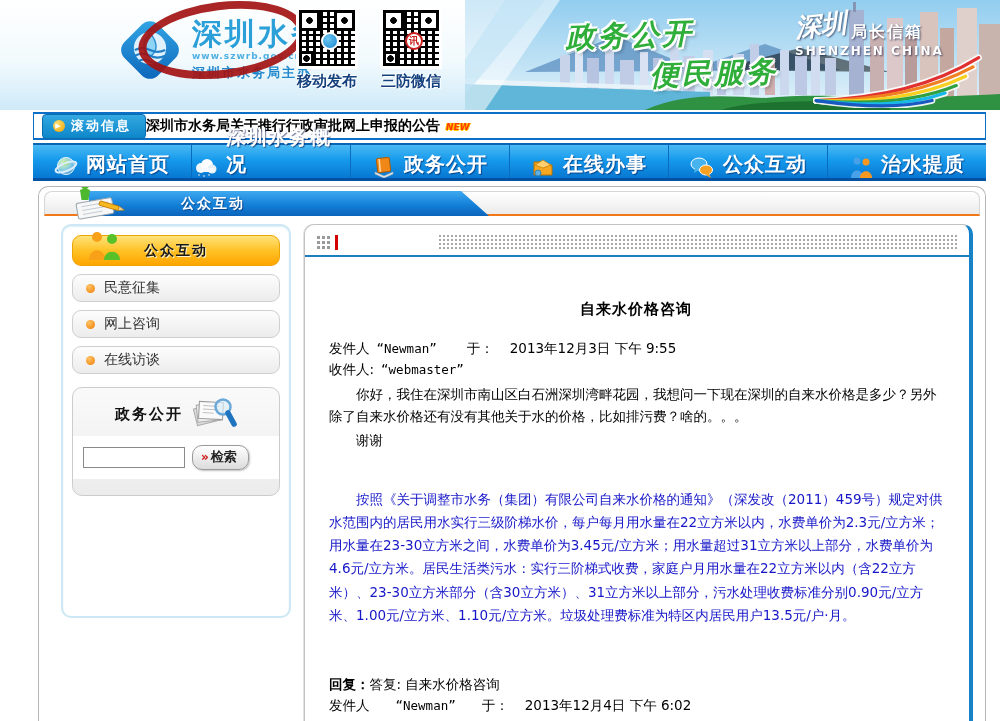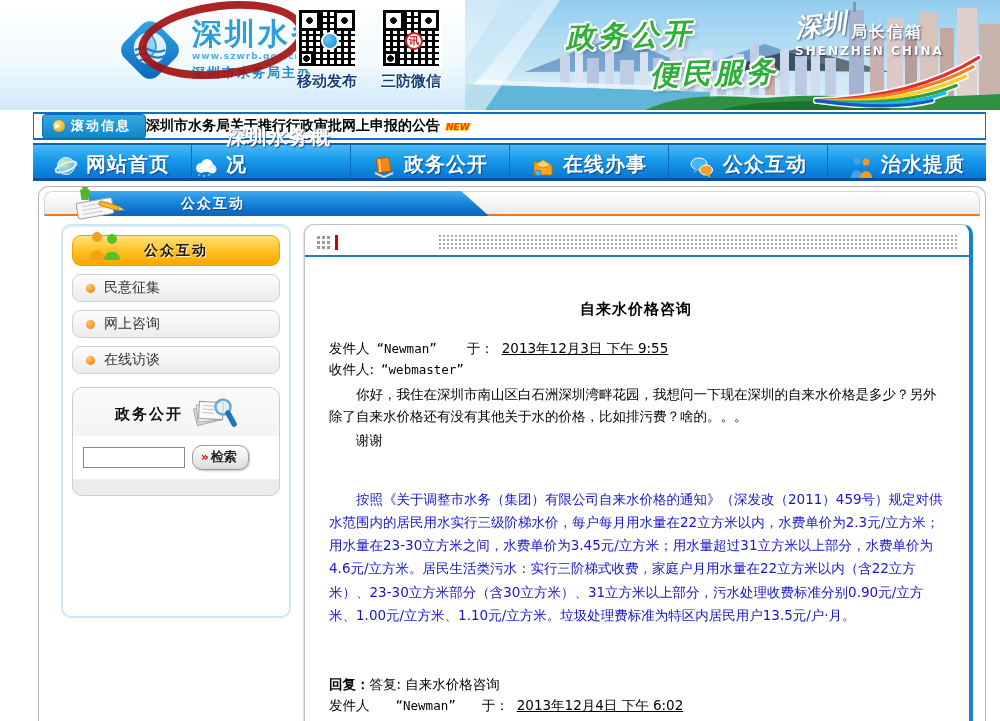--- a/index.html
+++ b/index.html
@@ -132,7 +132,7 @@
   .meta { line-height:1.6; }
   .meta .v { margin-left:7px; font-family:"DejaVu Sans Mono","Liberation Mono",monospace; font-size:12.5px; }
   .meta .dl { margin-left:30px; }
-  .meta .dv { margin-left:8px;text-decoration:underline; }
+  .meta .dv { margin-left:16px; }
   .meta.wide .v { margin-left:26px; }
   .meta.wide .dl { margin-left:26px; }
   .para { text-indent:2em; margin-top:2px; }

